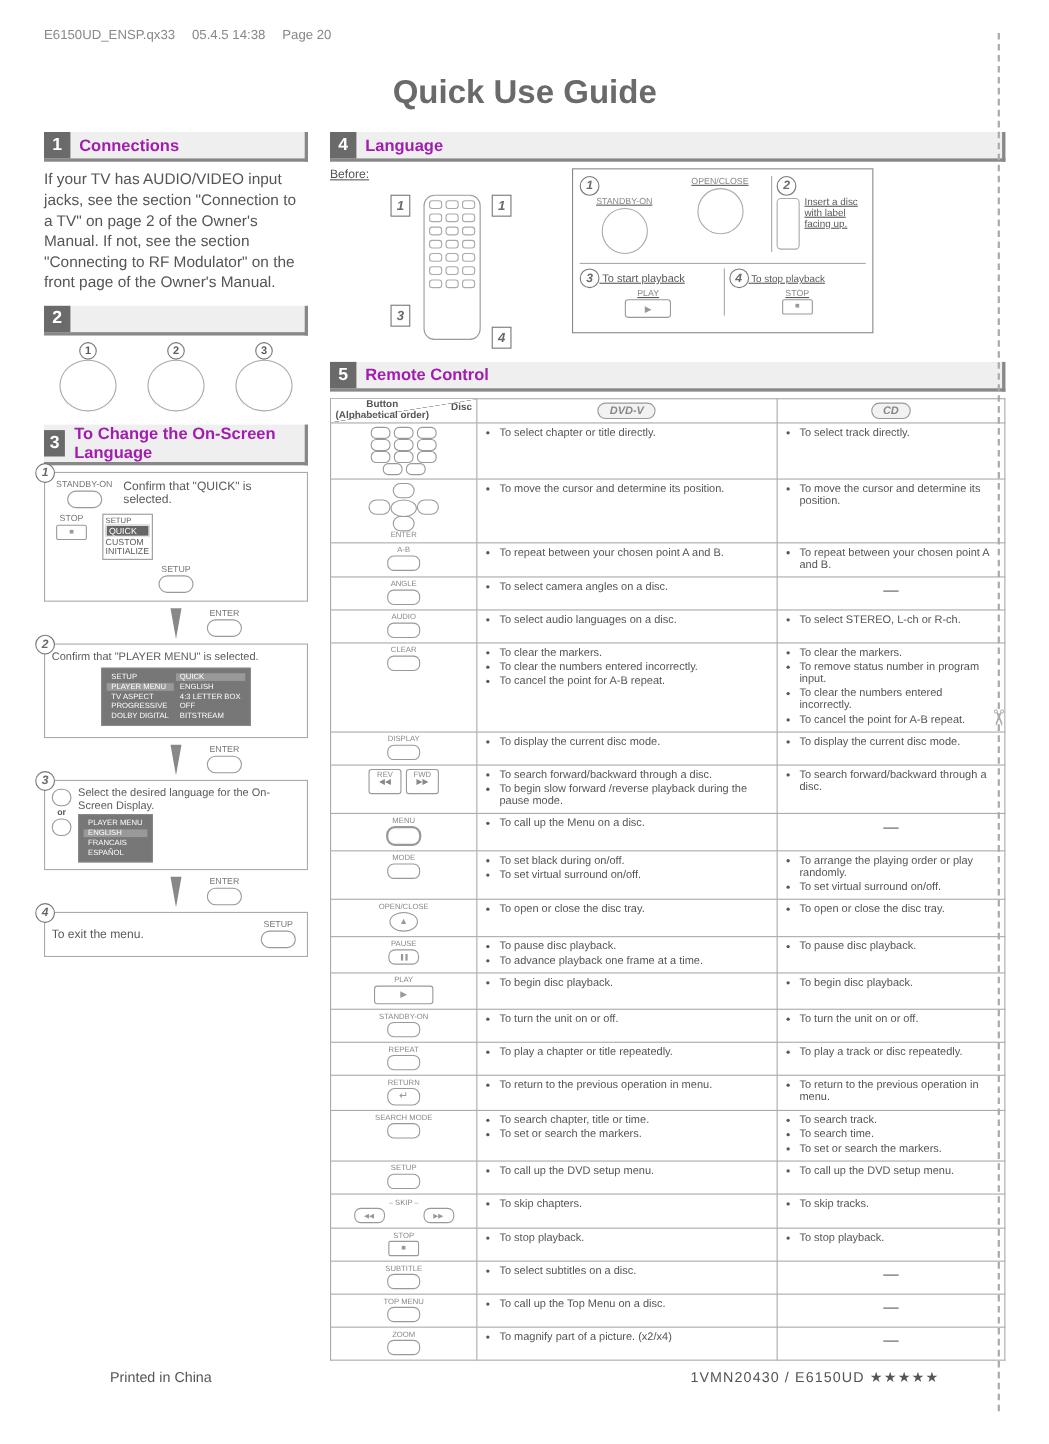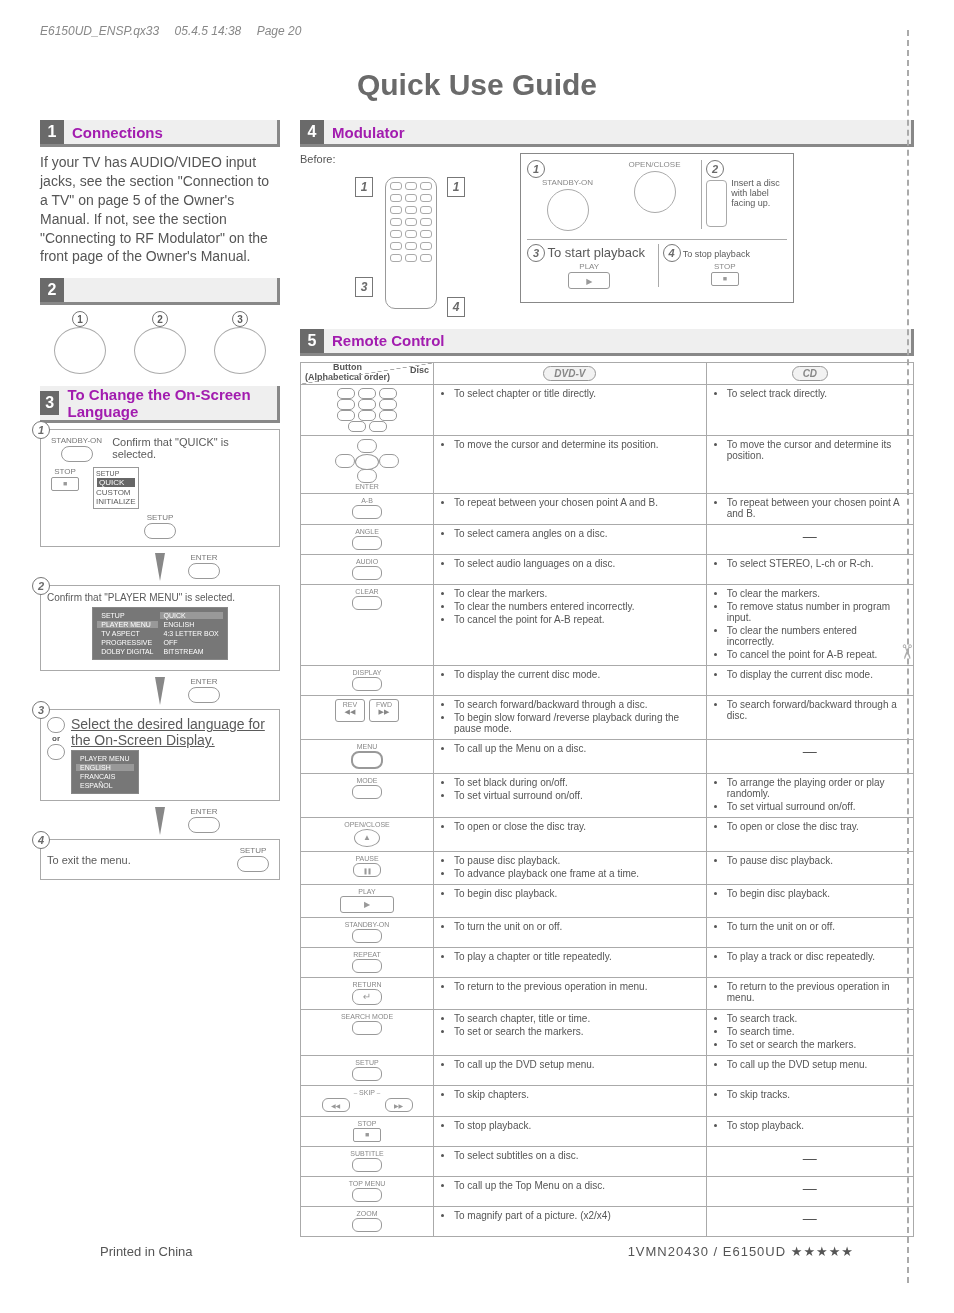--- a/index.html
+++ b/index.html
@@ -22,7 +22,7 @@
     color: #888;
     margin-bottom: 30px;
   }
-  .header-meta span { margin-right: 12px; font-style: italic; }
+  .header-meta span { margin-right: 12px; }
   .title {
     text-align: center;
     font-size: 30px;

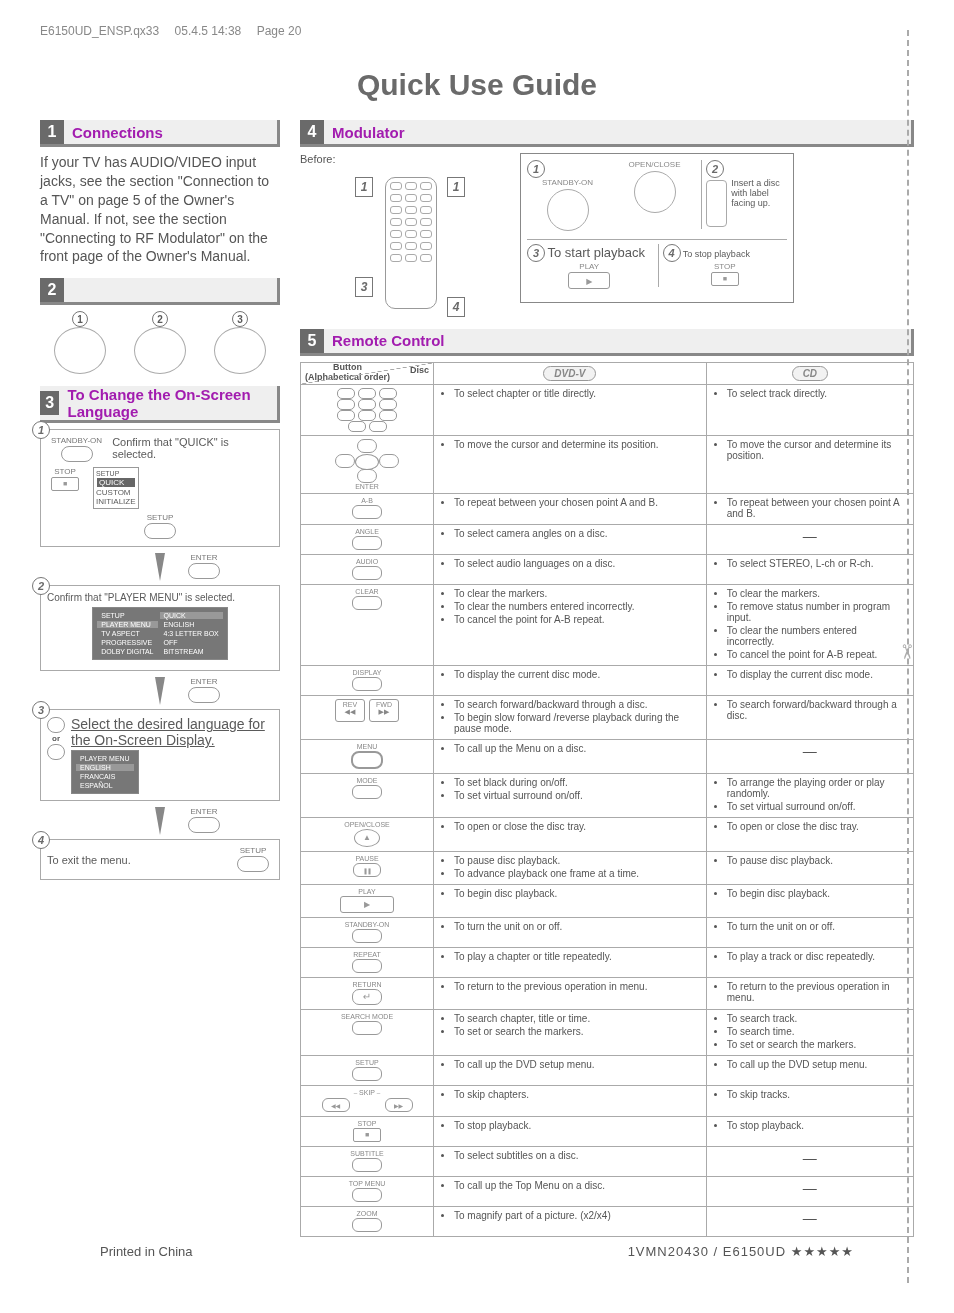--- a/index.html
+++ b/index.html
@@ -445,7 +445,7 @@
 
       <div class="sec-header">
         <span class="sec-num">4</span>
-        <span class="sec-title">Modulator</span>
+        <span class="sec-title">Language</span>
       </div>
 
       <div class="playback-area">

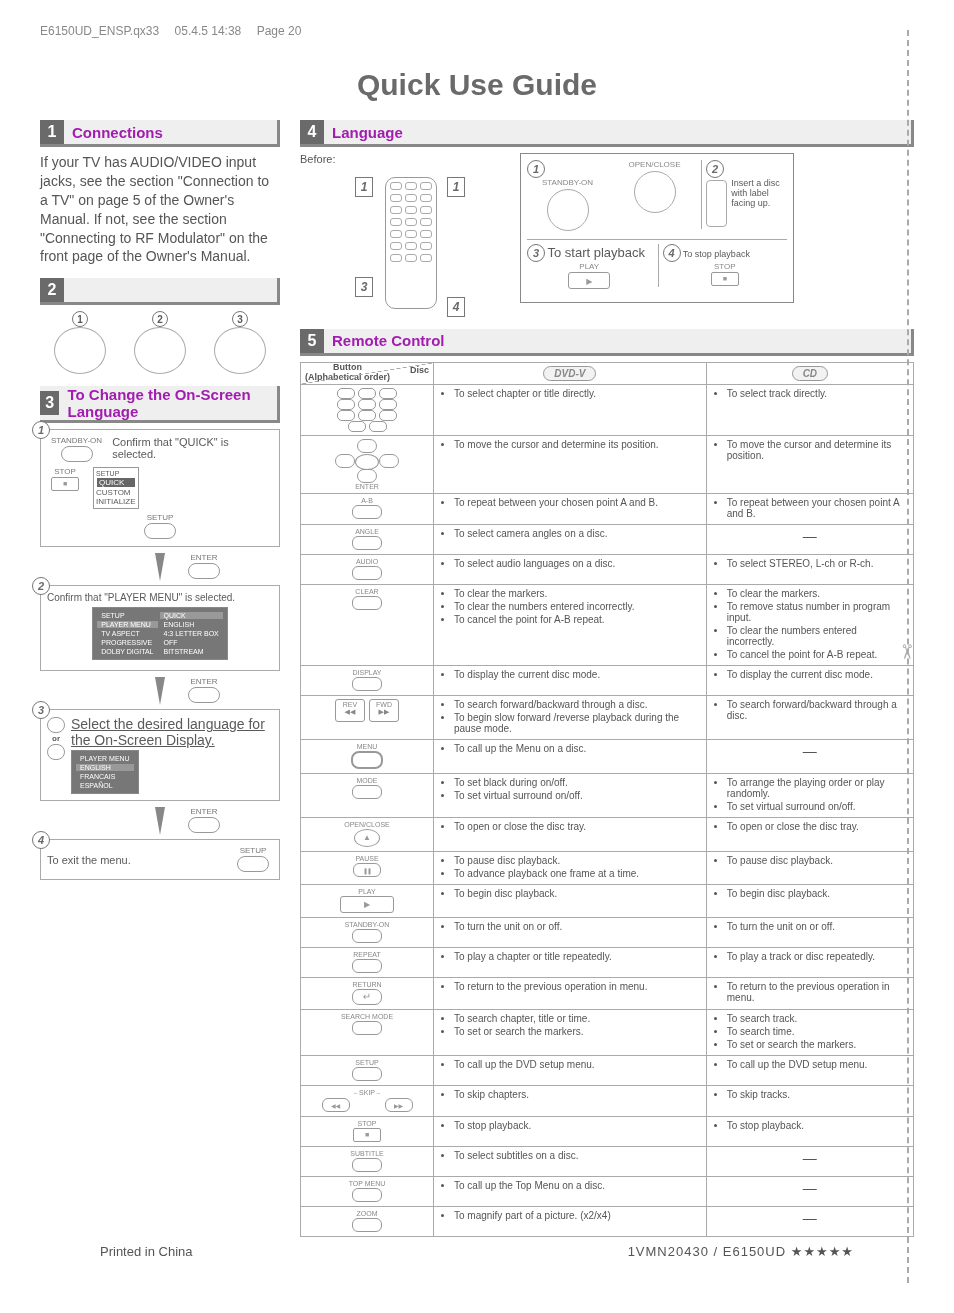--- a/index.html
+++ b/index.html
@@ -293,7 +293,7 @@
         <span class="sec-num">1</span>
         <span class="sec-title">Connections</span>
       </div>
-      <div class="para">If your TV has AUDIO/VIDEO input jacks, see the section "Connection to a TV" on page 5 of the Owner's Manual. If not, see the section "Connecting to RF Modulator" on the front page of the Owner's Manual.</div>
+      <div class="para">If your TV has AUDIO/VIDEO input jacks, see the section "Connection to a TV" on page 2 of the Owner's Manual. If not, see the section "Connecting to RF Modulator" on the front page of the Owner's Manual.</div>
 
       <div class="sec-header">
         <span class="sec-num">2</span>

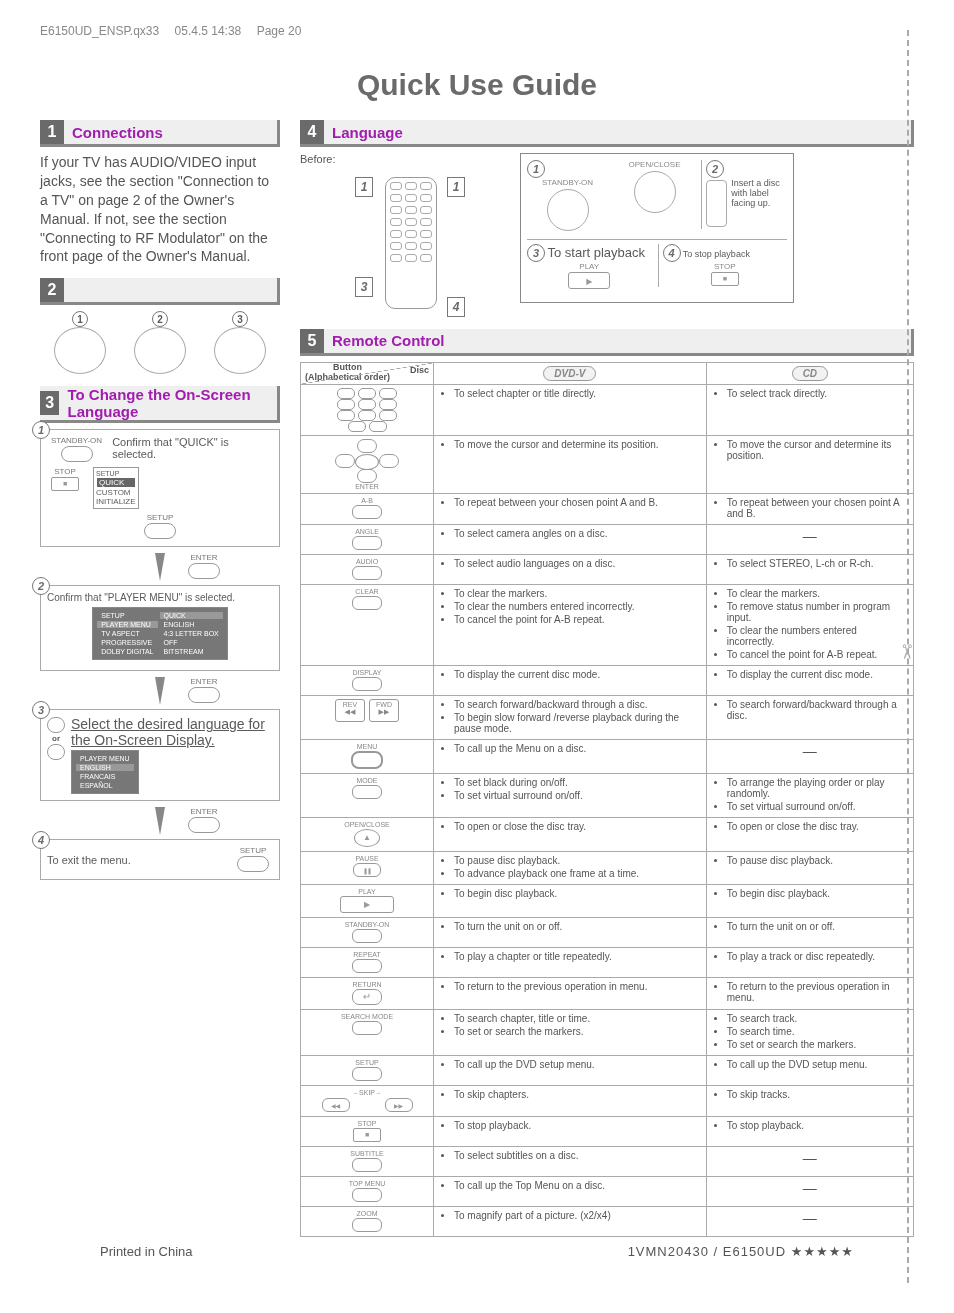--- a/index.html
+++ b/index.html
@@ -145,6 +145,7 @@
     gap: 10px;
     align-items: flex-start;
     margin-bottom: 12px;
+    text-decoration: underline;
   }
   .playback-text { width: 210px; }
   .remote-draw {

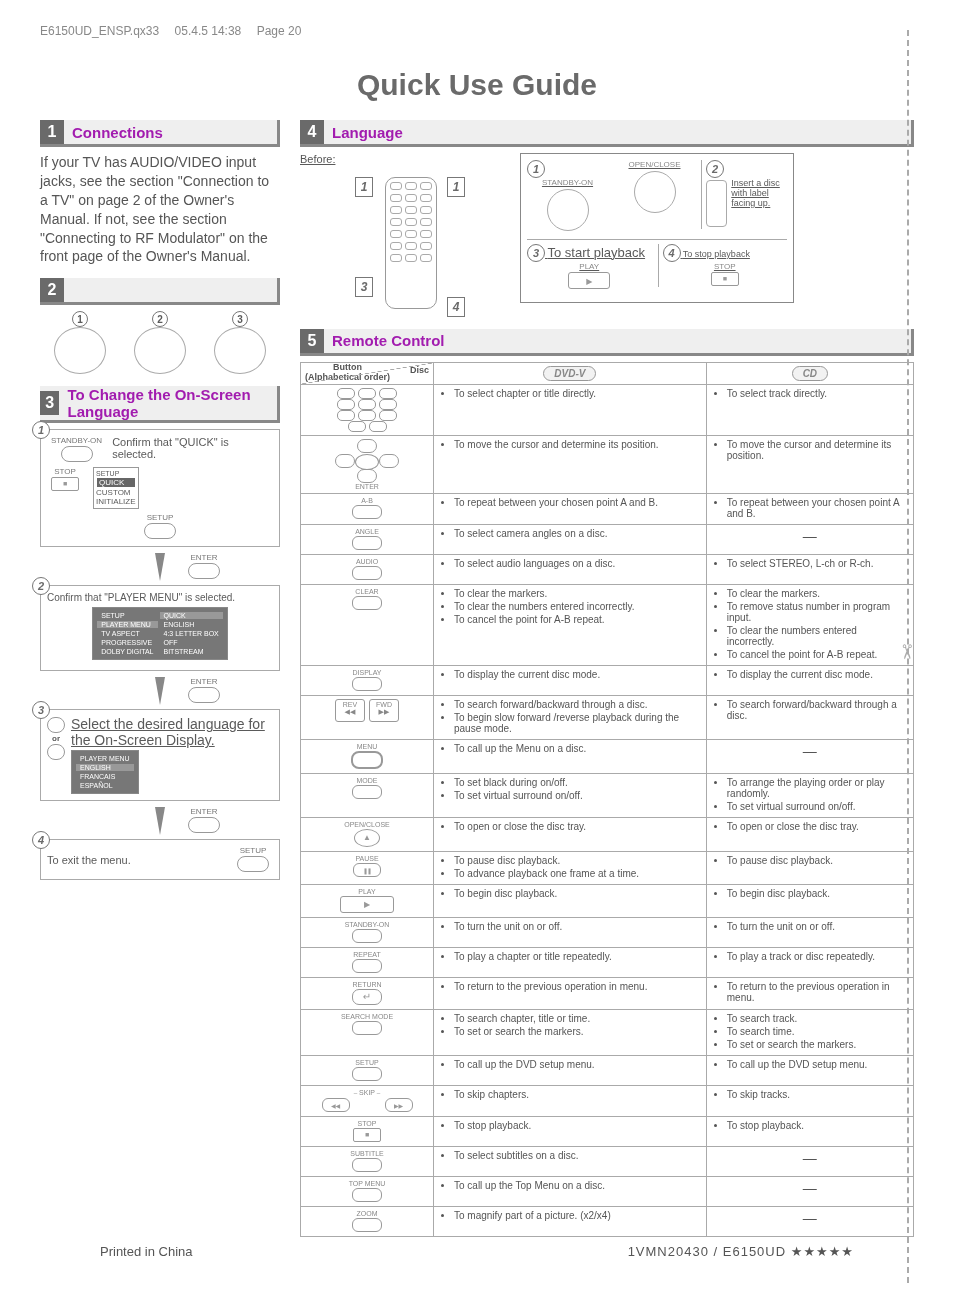--- a/index.html
+++ b/index.html
@@ -525,7 +525,7 @@
             <div class="player-row" style="border-top:1px solid #aaa;padding-top:4px;">
               <div class="player-cell">
                 <span class="step-num">3</span>
-                <span style="font-size:13px;">To start playback</span>
+                <span style="font-size:10px;">To start playback</span>
                 <div class="pc-container">
                   <div class="pc-title">PLAY</div>
                   <div class="bdraw-play" style="width:40px;"></div>

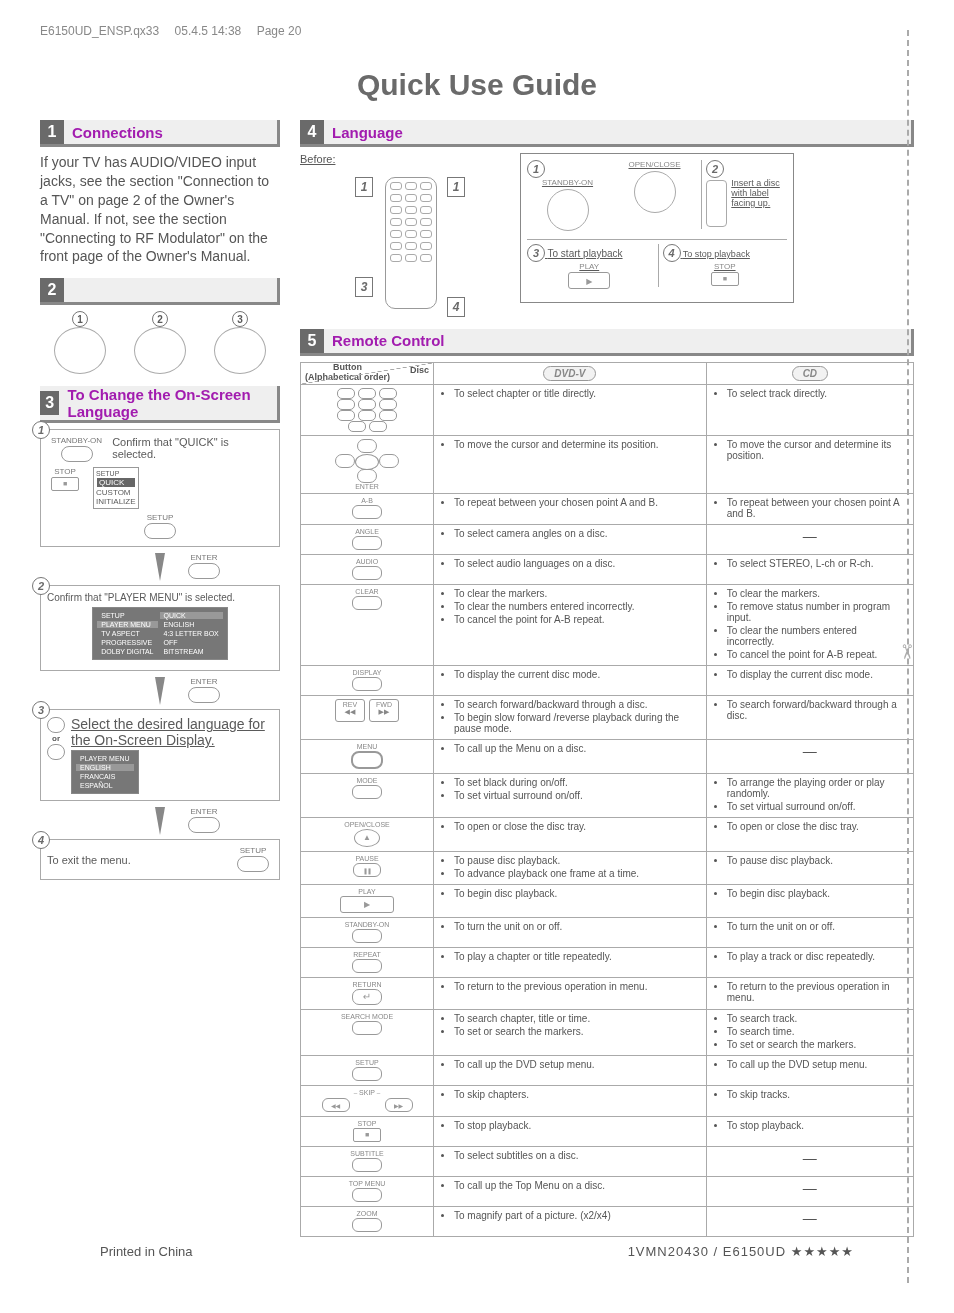--- a/index.html
+++ b/index.html
@@ -400,7 +400,7 @@
             <div class="osd-btn" style="width:16px;"></div>
           </div>
           <div style="flex:1;">
-            <div style="font-size:14px;text-decoration:underline;">Select the desired language for the On-Screen Display.</div>
+            <div style="font-size:10px;">Select the desired language for the On-Screen Display.</div>
             <table class="osd-menu" style="margin-top:2px;">
               <tbody>
                   <tr>

